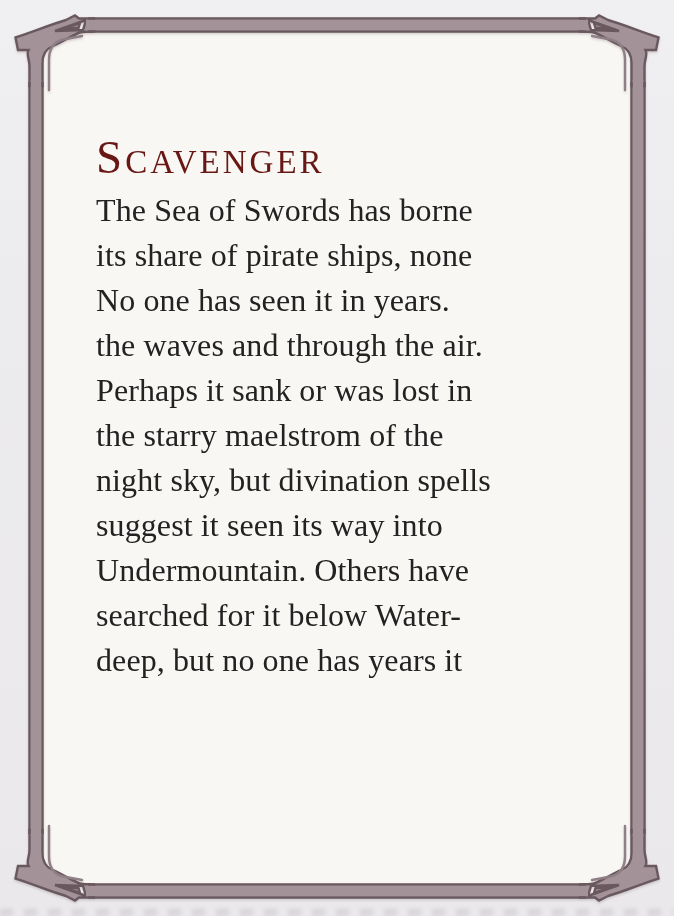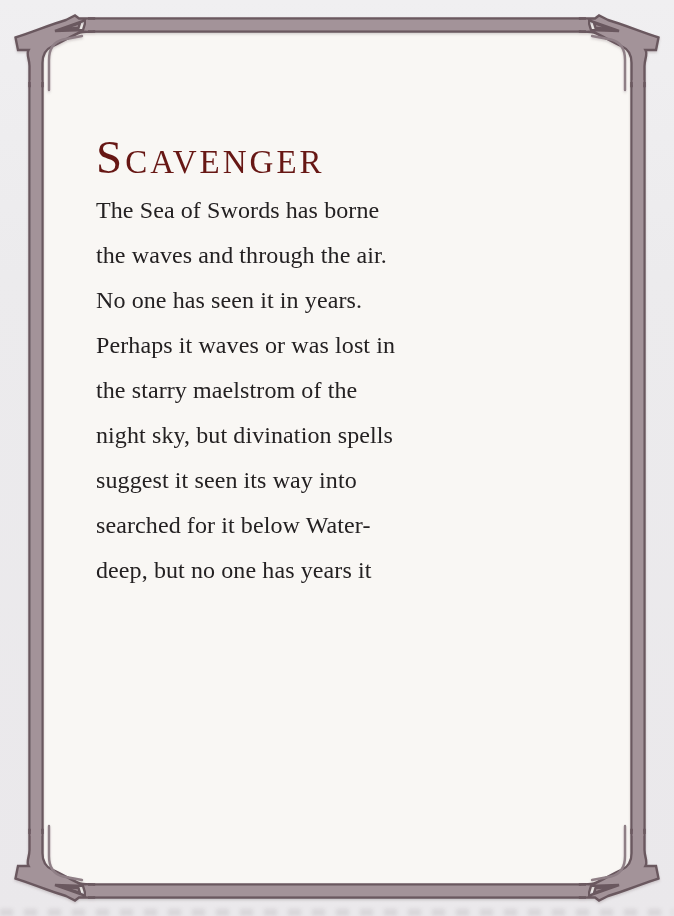--- a/index.html
+++ b/index.html
@@ -36,7 +36,7 @@
     color:var(--heading-color,#671714);
   }
   .bodytext{
-    font-size:24px;
+    font-size:32px;
     line-height:45px;
     color:var(--body-color,#242122);
     letter-spacing:0.1px;

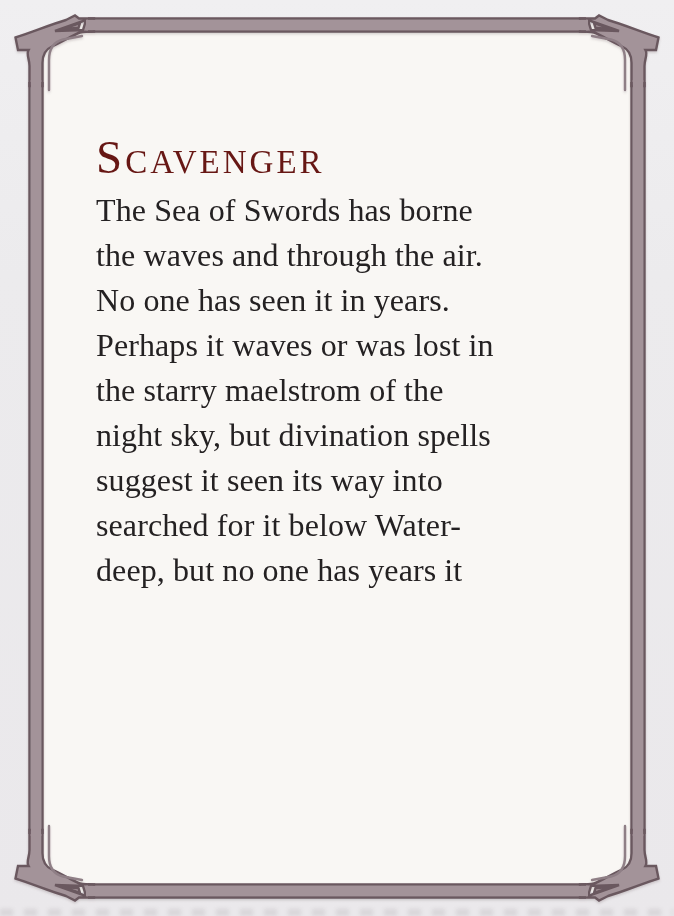--- a/index.html
+++ b/index.html
@@ -109,6 +109,7 @@
     <h2 class="heading">Scavenger</h2>
     <div class="bodytext" id="body-lines">
         <div class="line"><span>The Sea of Swords has borne</span></div>
+        <div class="line"><span>its share of pirate ships, none</span></div>
         <div class="line"><span>the waves and through the air.</span></div>
         <div class="line"><span>No one has seen it in years.</span></div>
         <div class="line"><span>Perhaps it waves or was lost in</span></div>

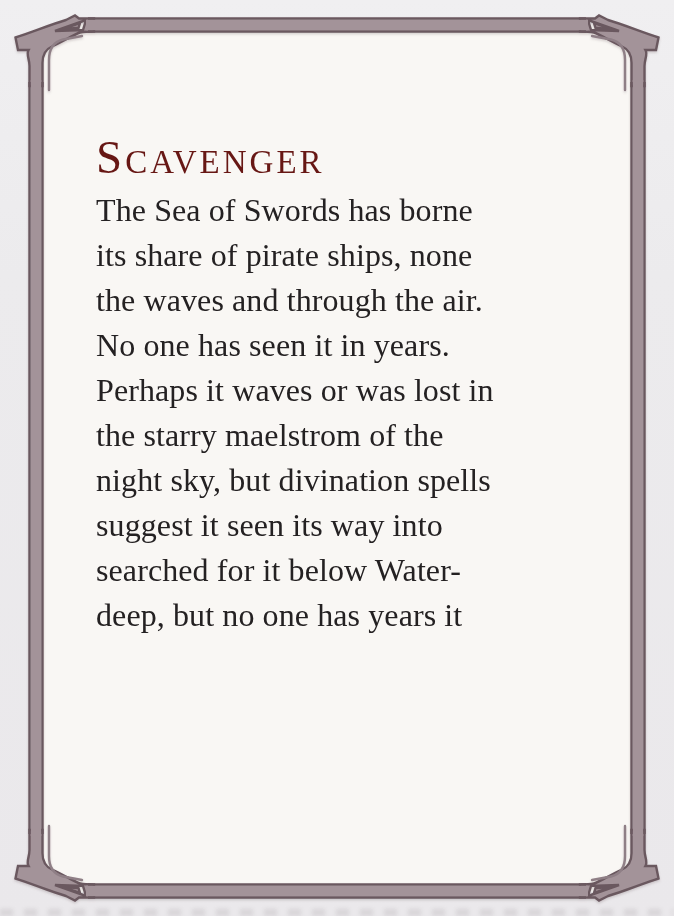--- a/index.html
+++ b/index.html
@@ -110,8 +110,8 @@
     <div class="bodytext" id="body-lines">
         <div class="line"><span>The Sea of Swords has borne</span></div>
         <div class="line"><span>its share of pirate ships, none</span></div>
+        <div class="line"><span>No one has seen it in years.</span></div>
         <div class="line"><span>the waves and through the air.</span></div>
-        <div class="line"><span>No one has seen it in years.</span></div>
         <div class="line"><span>Perhaps it waves or was lost in</span></div>
         <div class="line"><span>the starry maelstrom of the</span></div>
         <div class="line"><span>night sky, but divination spells</span></div>

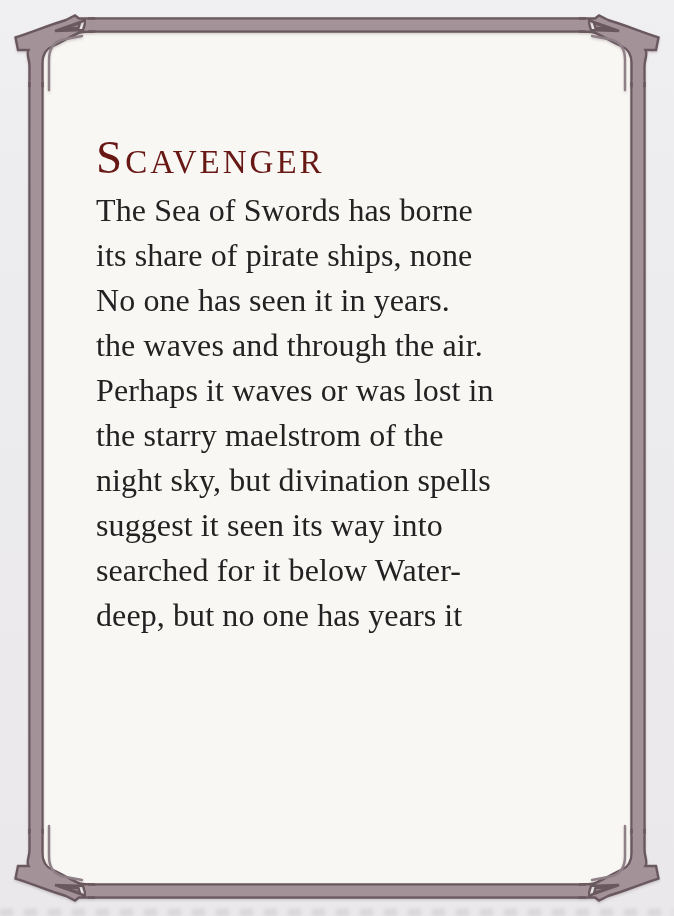--- a/index.html
+++ b/index.html
@@ -112,7 +112,7 @@
         <div class="line"><span>its share of pirate ships, none</span></div>
         <div class="line"><span>No one has seen it in years.</span></div>
         <div class="line"><span>the waves and through the air.</span></div>
-        <div class="line"><span>Perhaps it waves or was lost in</span></div>
+        <div class="line"><span>Perhaps it sank or was lost in</span></div>
         <div class="line"><span>the starry maelstrom of the</span></div>
         <div class="line"><span>night sky, but divination spells</span></div>
         <div class="line"><span>suggest it seen its way into</span></div>

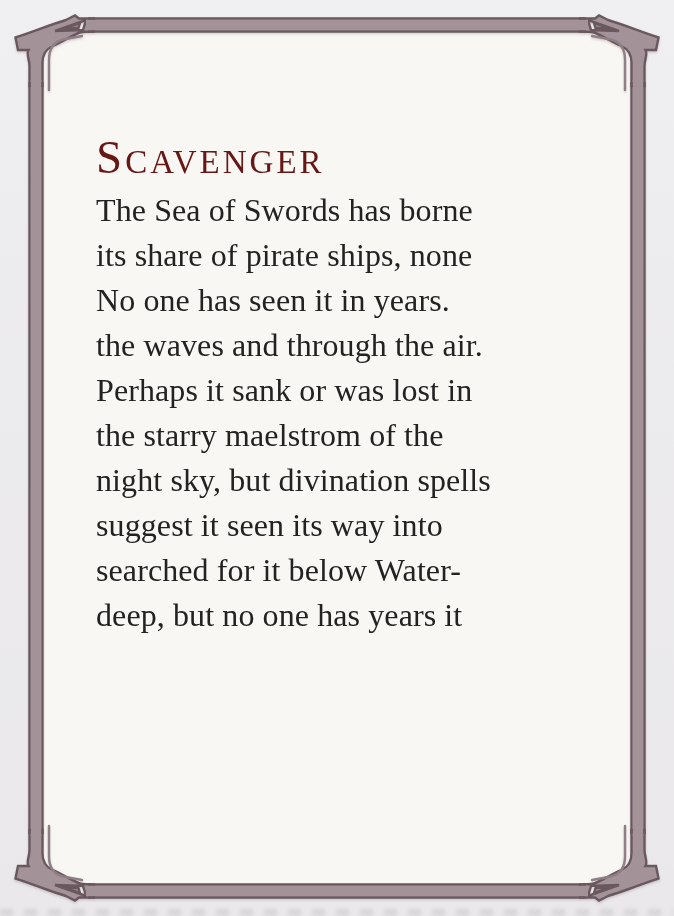--- a/index.html
+++ b/index.html
@@ -116,6 +116,7 @@
         <div class="line"><span>the starry maelstrom of the</span></div>
         <div class="line"><span>night sky, but divination spells</span></div>
         <div class="line"><span>suggest it seen its way into</span></div>
+        <div class="line"><span>Undermountain. Others have</span></div>
         <div class="line"><span>searched for it below Water-</span></div>
         <div class="line"><span>deep, but no one has years it</span></div>
       </div>

